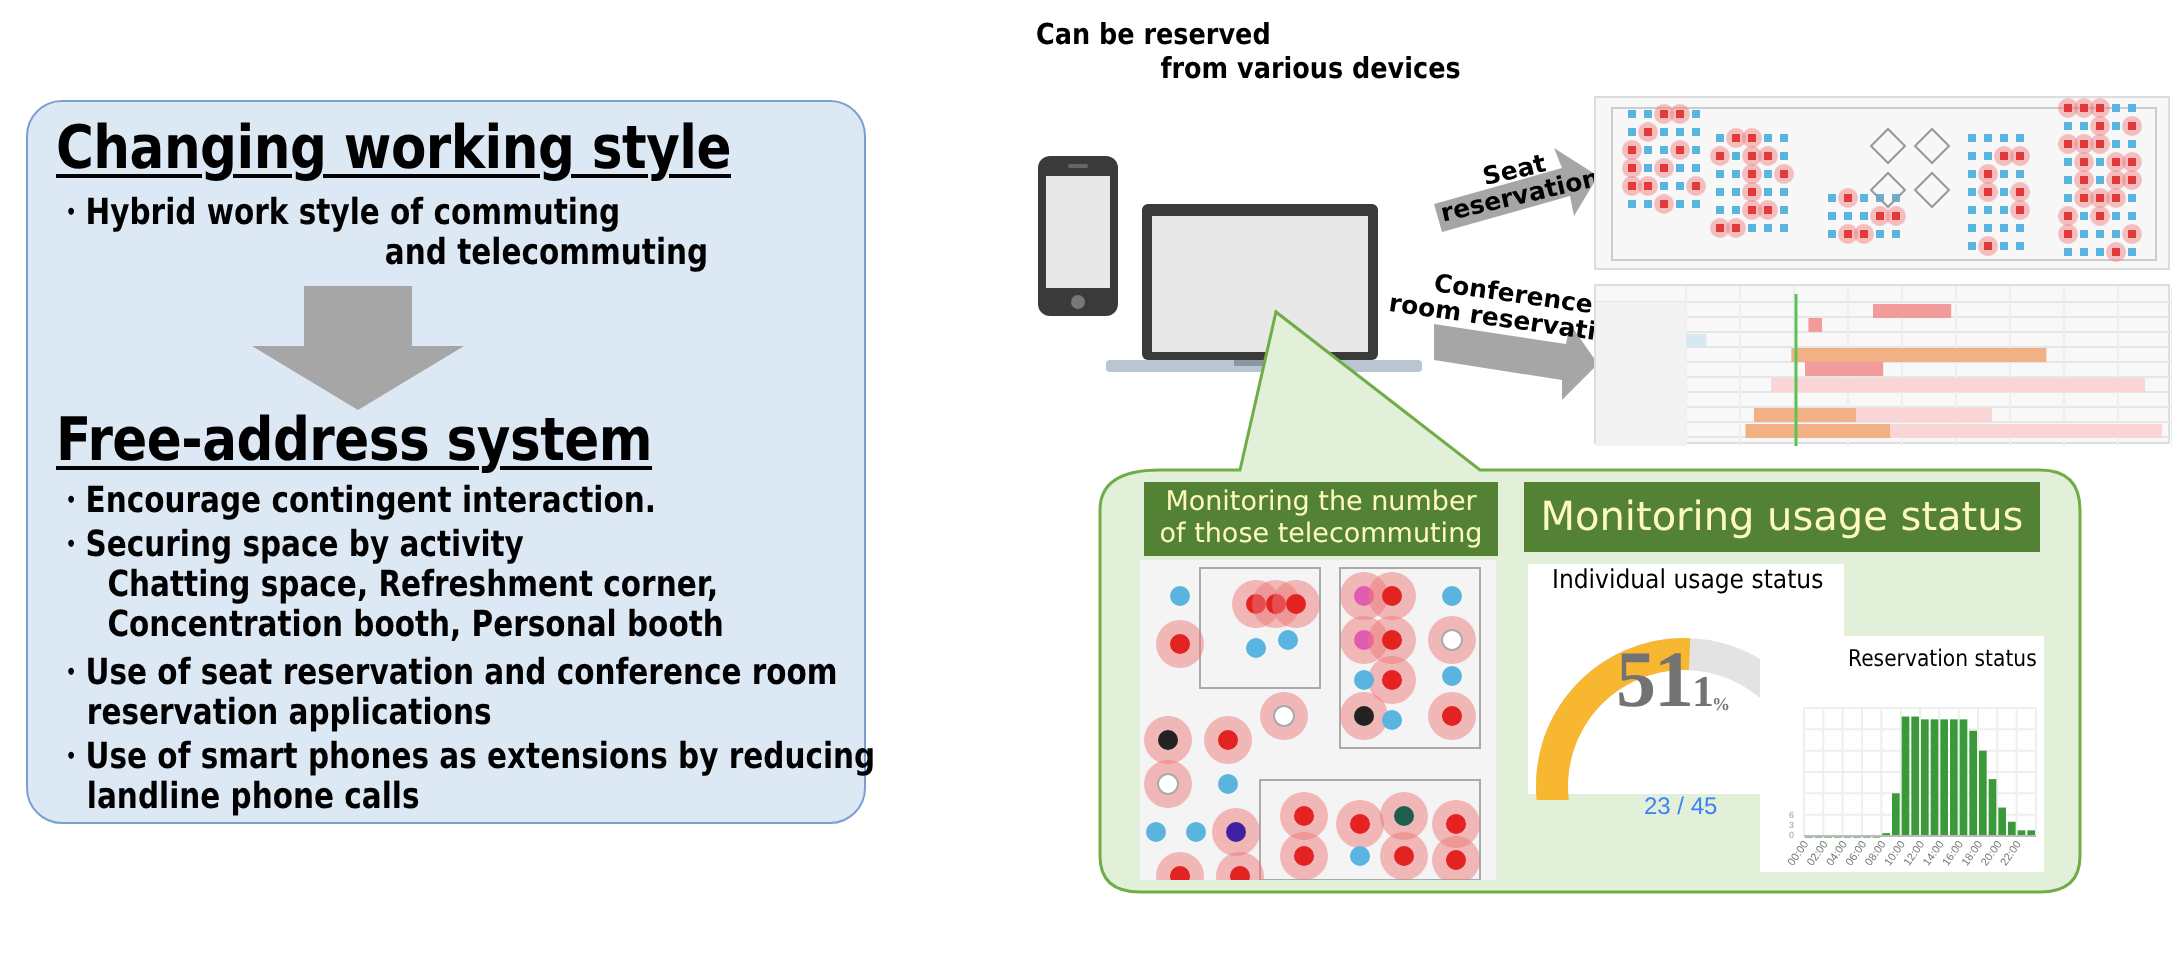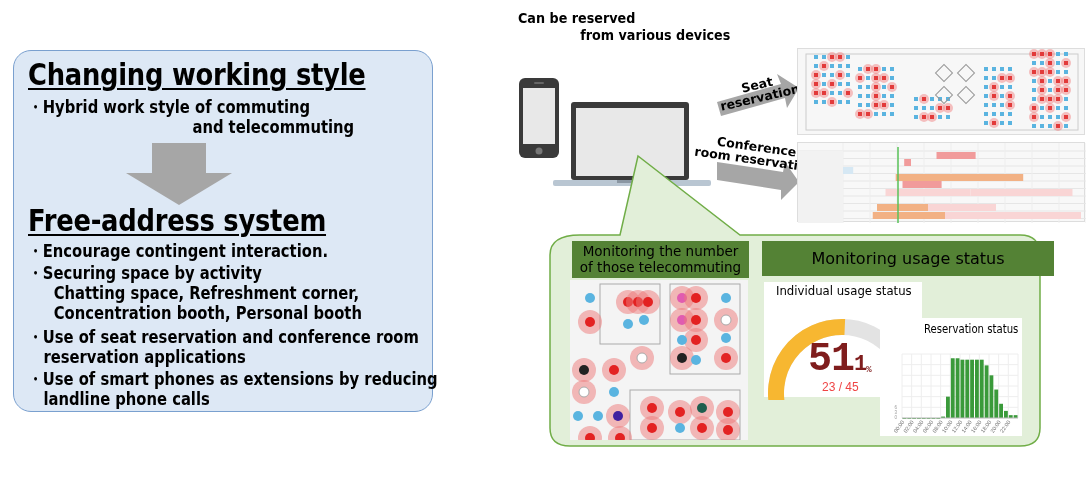--- a/index.html
+++ b/index.html
@@ -48,7 +48,7 @@
   
   .callout-svg { position: absolute; left: 540px; top: 150px; }
   .section-header {
-    position: absolute; background: #548235; color: #000000; text-align: center;
+    position: absolute; background: #548235; color: #fef9c3; text-align: center;
     font-family: "DejaVu Sans", sans-serif;
   }
   .sh1 { left: 572px; top: 241px; width: 177px; height: 37px; font-size: 13.5px; line-height: 16px; padding-top: 2px; }

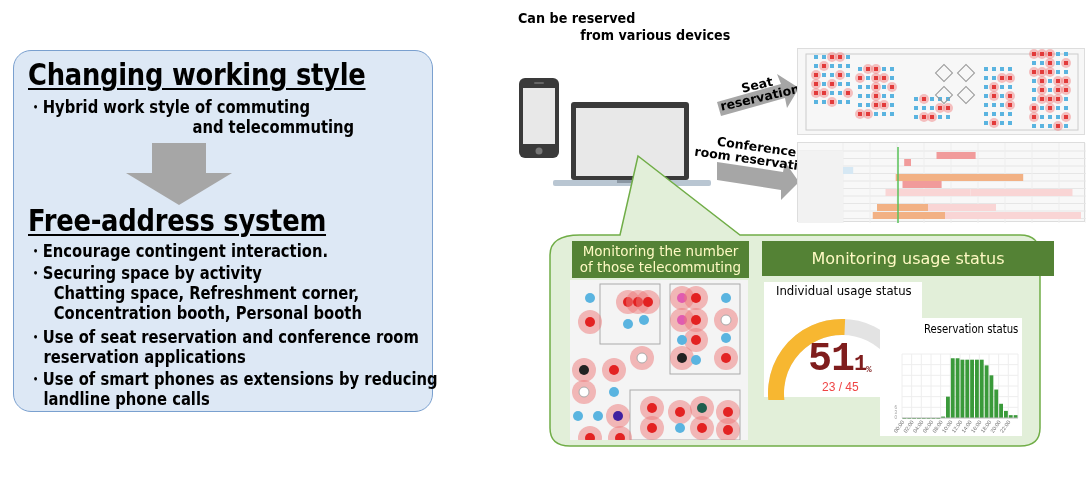--- a/index.html
+++ b/index.html
@@ -52,7 +52,7 @@
     font-family: "DejaVu Sans", sans-serif;
   }
   .sh1 { left: 572px; top: 241px; width: 177px; height: 37px; font-size: 13.5px; line-height: 16px; padding-top: 2px; }
-  .sh2 { left: 762px; top: 241px; width: 292px; height: 35px; font-size: 16px; line-height: 35px; }
+  .sh2 { left: 762px; top: 241px; width: 258px; height: 35px; font-size: 20px; line-height: 35px; }
 
   .tele-map { position: absolute; left: 570px; top: 280px; width: 178px; height: 160px; background: #f4f4f4; overflow: hidden; }
 

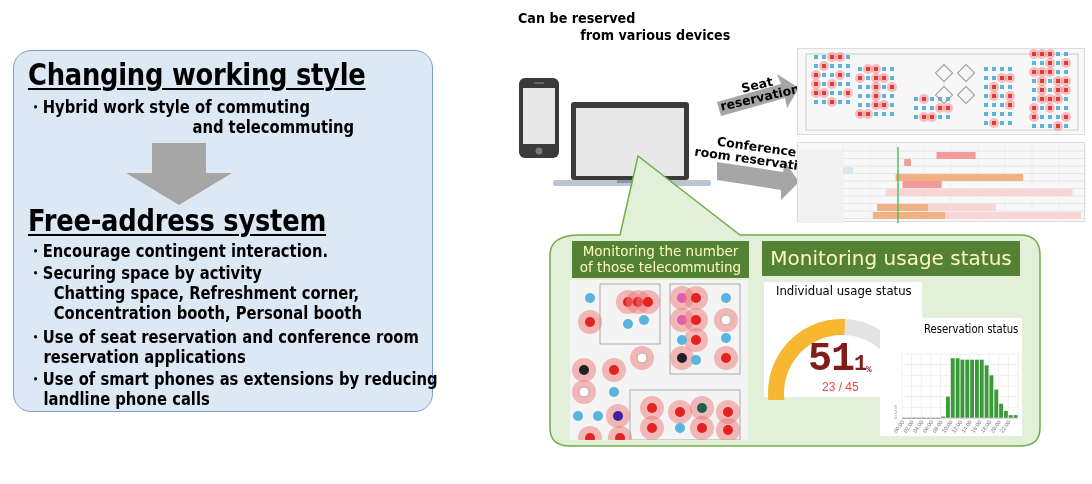--- a/index.html
+++ b/index.html
@@ -59,7 +59,7 @@
   .usage-card { position: absolute; left: 764px; top: 282px; width: 158px; height: 115px; background: #fff; }
   .usage-title { position: absolute; left: 776px; top: 283px; font-size: 13px; font-family: "DejaVu Sans", sans-serif; transform: scaleX(0.9); transform-origin: left top; white-space: nowrap; }
   .gauge-svg { position: absolute; left: 764px; top: 305px; }
-  .gauge-big { position: absolute; left: 808px; top: 337px; font-size: 40px; font-weight: bold; color: #7f1d1d; font-family: Liberation Mono, monospace; letter-spacing: -1px; }
+  .gauge-big { position: absolute; left: 808px; top: 316px; font-size: 40px; font-weight: bold; color: #737373; font-family: Liberation Serif, serif; letter-spacing: -1px; }
   .gauge-big small { font-size: 22px; }
   .gauge-big .pct { font-size: 9px; vertical-align: -2px; }
   .gauge-count { position: absolute; left: 822px; top: 380px; font-size: 12px; color: #ef4444; font-family: "Liberation Sans", sans-serif; }

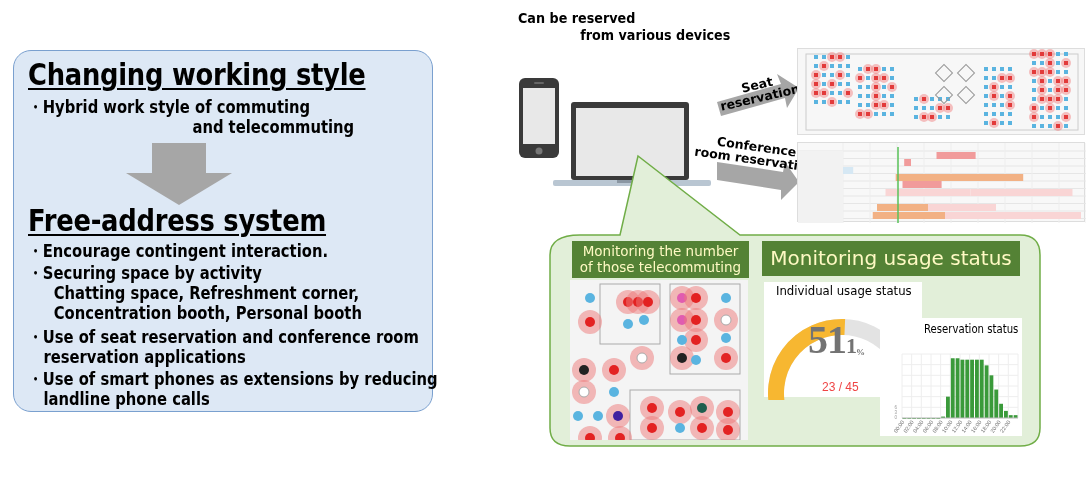--- a/index.html
+++ b/index.html
@@ -62,7 +62,7 @@
   .gauge-big { position: absolute; left: 808px; top: 316px; font-size: 40px; font-weight: bold; color: #737373; font-family: Liberation Serif, serif; letter-spacing: -1px; }
   .gauge-big small { font-size: 22px; }
   .gauge-big .pct { font-size: 9px; vertical-align: -2px; }
-  .gauge-count { position: absolute; left: 822px; top: 380px; font-size: 12px; color: #ef4444; font-family: "Liberation Sans", sans-serif; }
+  .gauge-count { position: absolute; left: 822px; top: 396px; font-size: 12px; color: #3b82f6; font-family: "Liberation Sans", sans-serif; }
 
   .hist-card { position: absolute; left: 880px; top: 318px; width: 142px; height: 118px; background: #fff; }
   .hist-title { position: absolute; left: 924px; top: 322px; font-size: 11.5px; font-family: "DejaVu Sans", sans-serif; transform: scaleX(0.88); transform-origin: left top; white-space: nowrap; }

